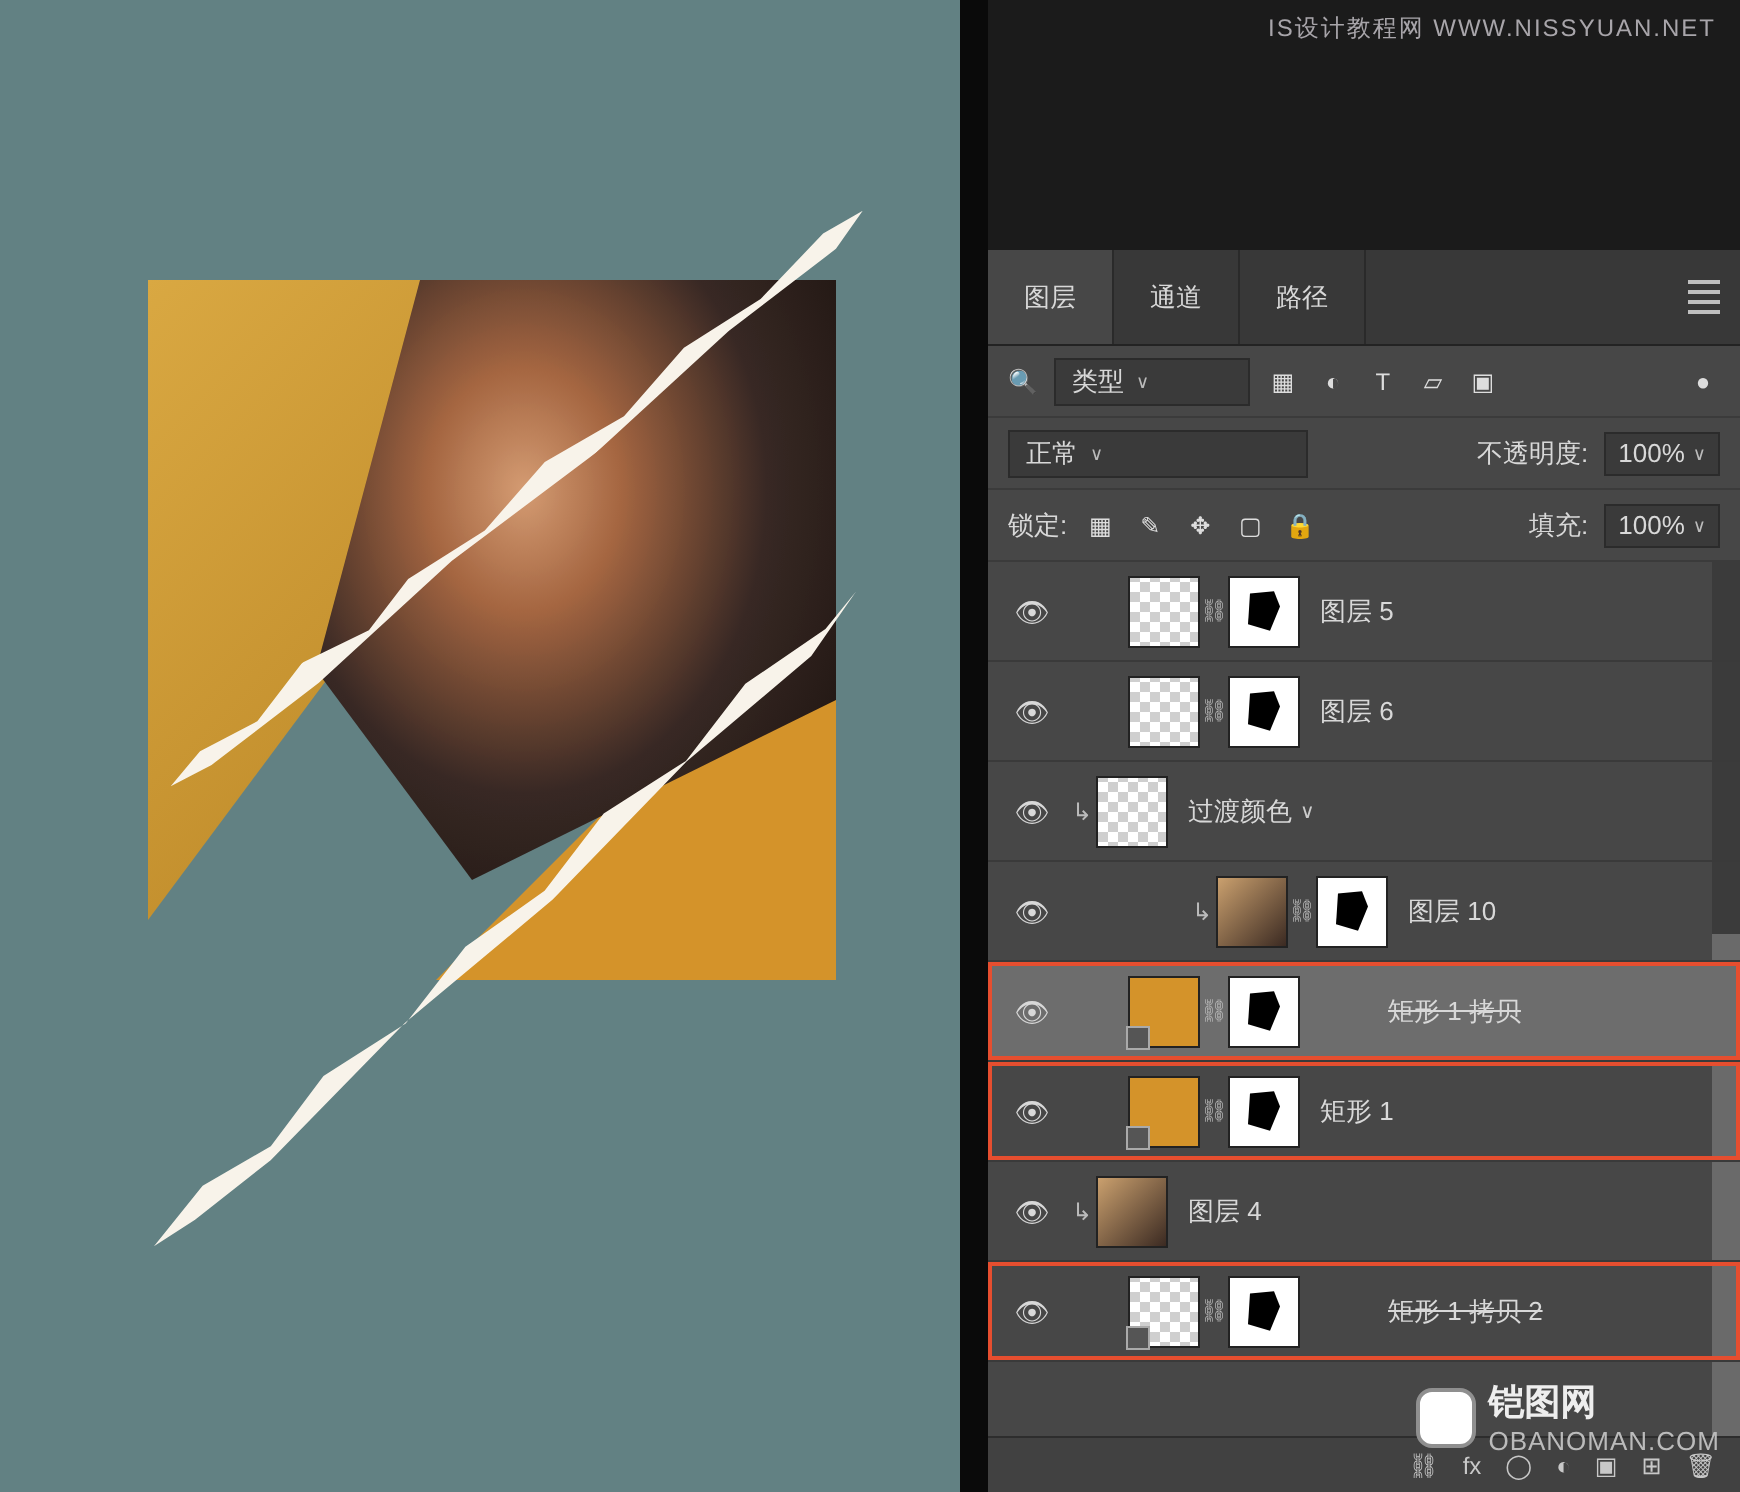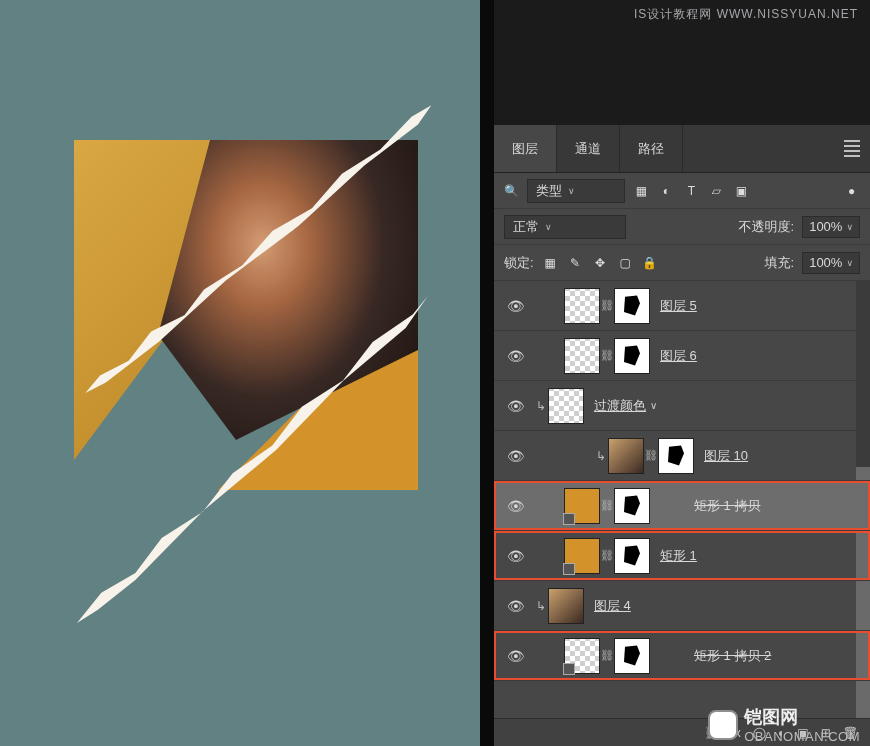--- a/index.html
+++ b/index.html
@@ -113,7 +113,7 @@
     </div>
 
     <div class="row">
-      <div class="select" style="width:122px">
+      <div class="select" style="width:150px">
         <span>正常</span>
         <span class="chev">∨</span>
       </div>

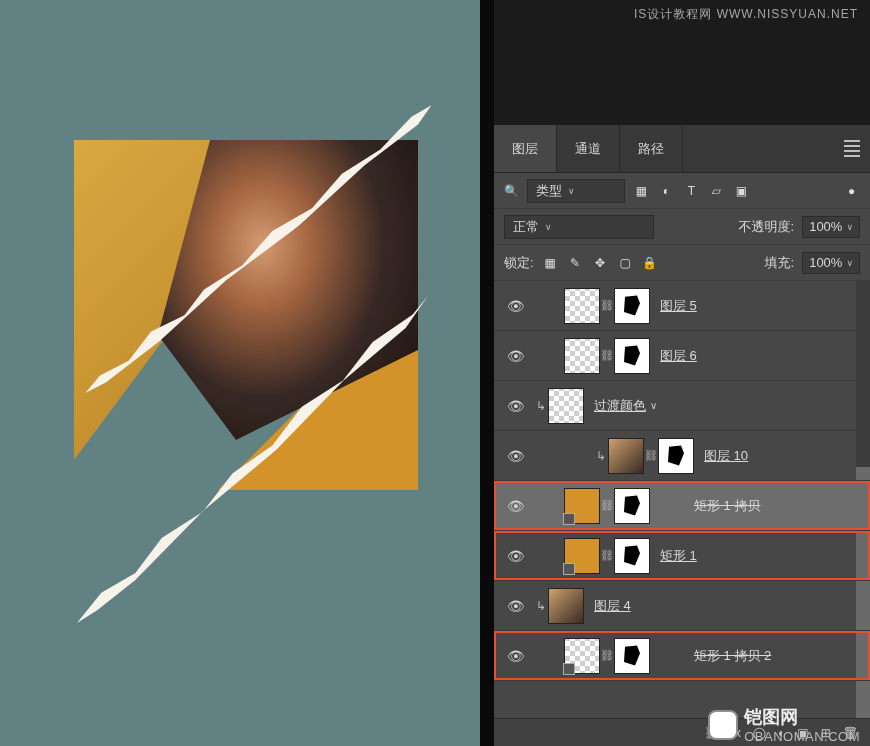--- a/index.html
+++ b/index.html
@@ -57,7 +57,7 @@
 .thumb .shape-badge{position:absolute;left:-2px;bottom:-2px;width:12px;height:12px;border:1px solid #aaa;background:#555;}
 .link{width:14px;text-align:center;color:#bbb;font-size:11px;}
 .clip{width:14px;text-align:center;color:#bbb;font-size:12px;}
-.lname{margin-left:10px;text-decoration:underline;}
+.lname{margin-left:10px;}
 .strike{text-decoration:line-through;margin-left:44px;}
 .layer .chev-down{margin-left:4px;color:#ccc;font-size:10px;}
 

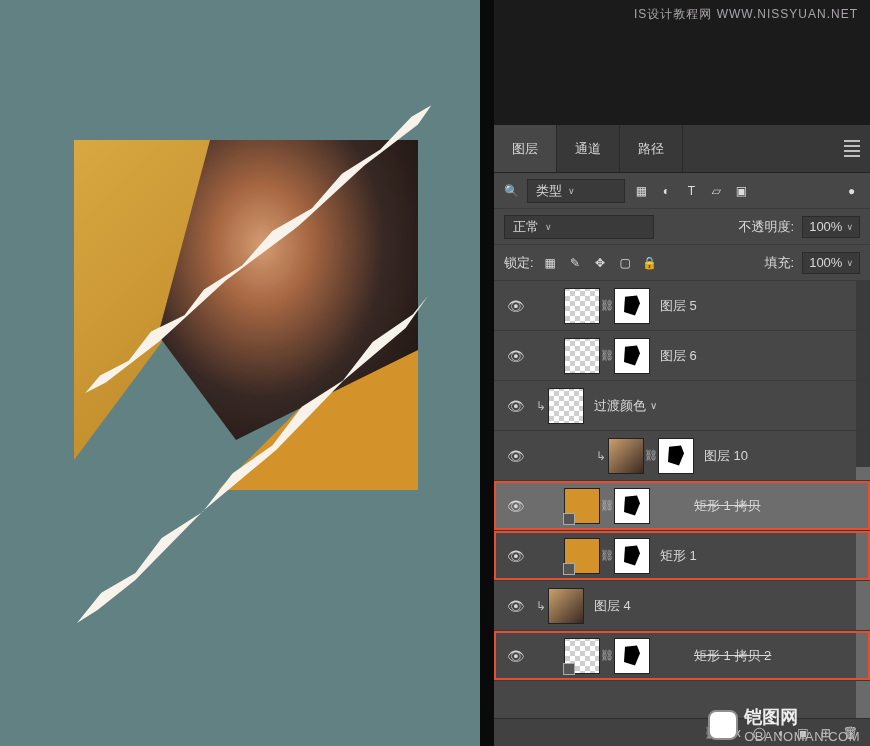--- a/index.html
+++ b/index.html
@@ -24,7 +24,7 @@
 
 .right-col { flex:1; background:#1b1b1b; position:relative; display:flex; flex-direction:column; }
 .watermark-top { position:absolute; top:6px; right:12px; color:#a8a5aa; font-size:12px; letter-spacing:1px;margin-left:41px; }
-.watermark-bottom { position:absolute; bottom:2px; right:10px; display:flex; align-items:center; gap:6px;}
+.watermark-bottom { position:absolute; bottom:18px; right:10px; display:flex; align-items:center; gap:6px;}
 .wm-logo{width:30px;height:30px;border:2px solid #8f8f8f;border-radius:8px;background:#fff;}
 .wm-txt-cn{font-size:18px;color:#eee;font-weight:bold;}
 .wm-txt-en{font-size:13px;color:#bbb;letter-spacing:.5px;}

